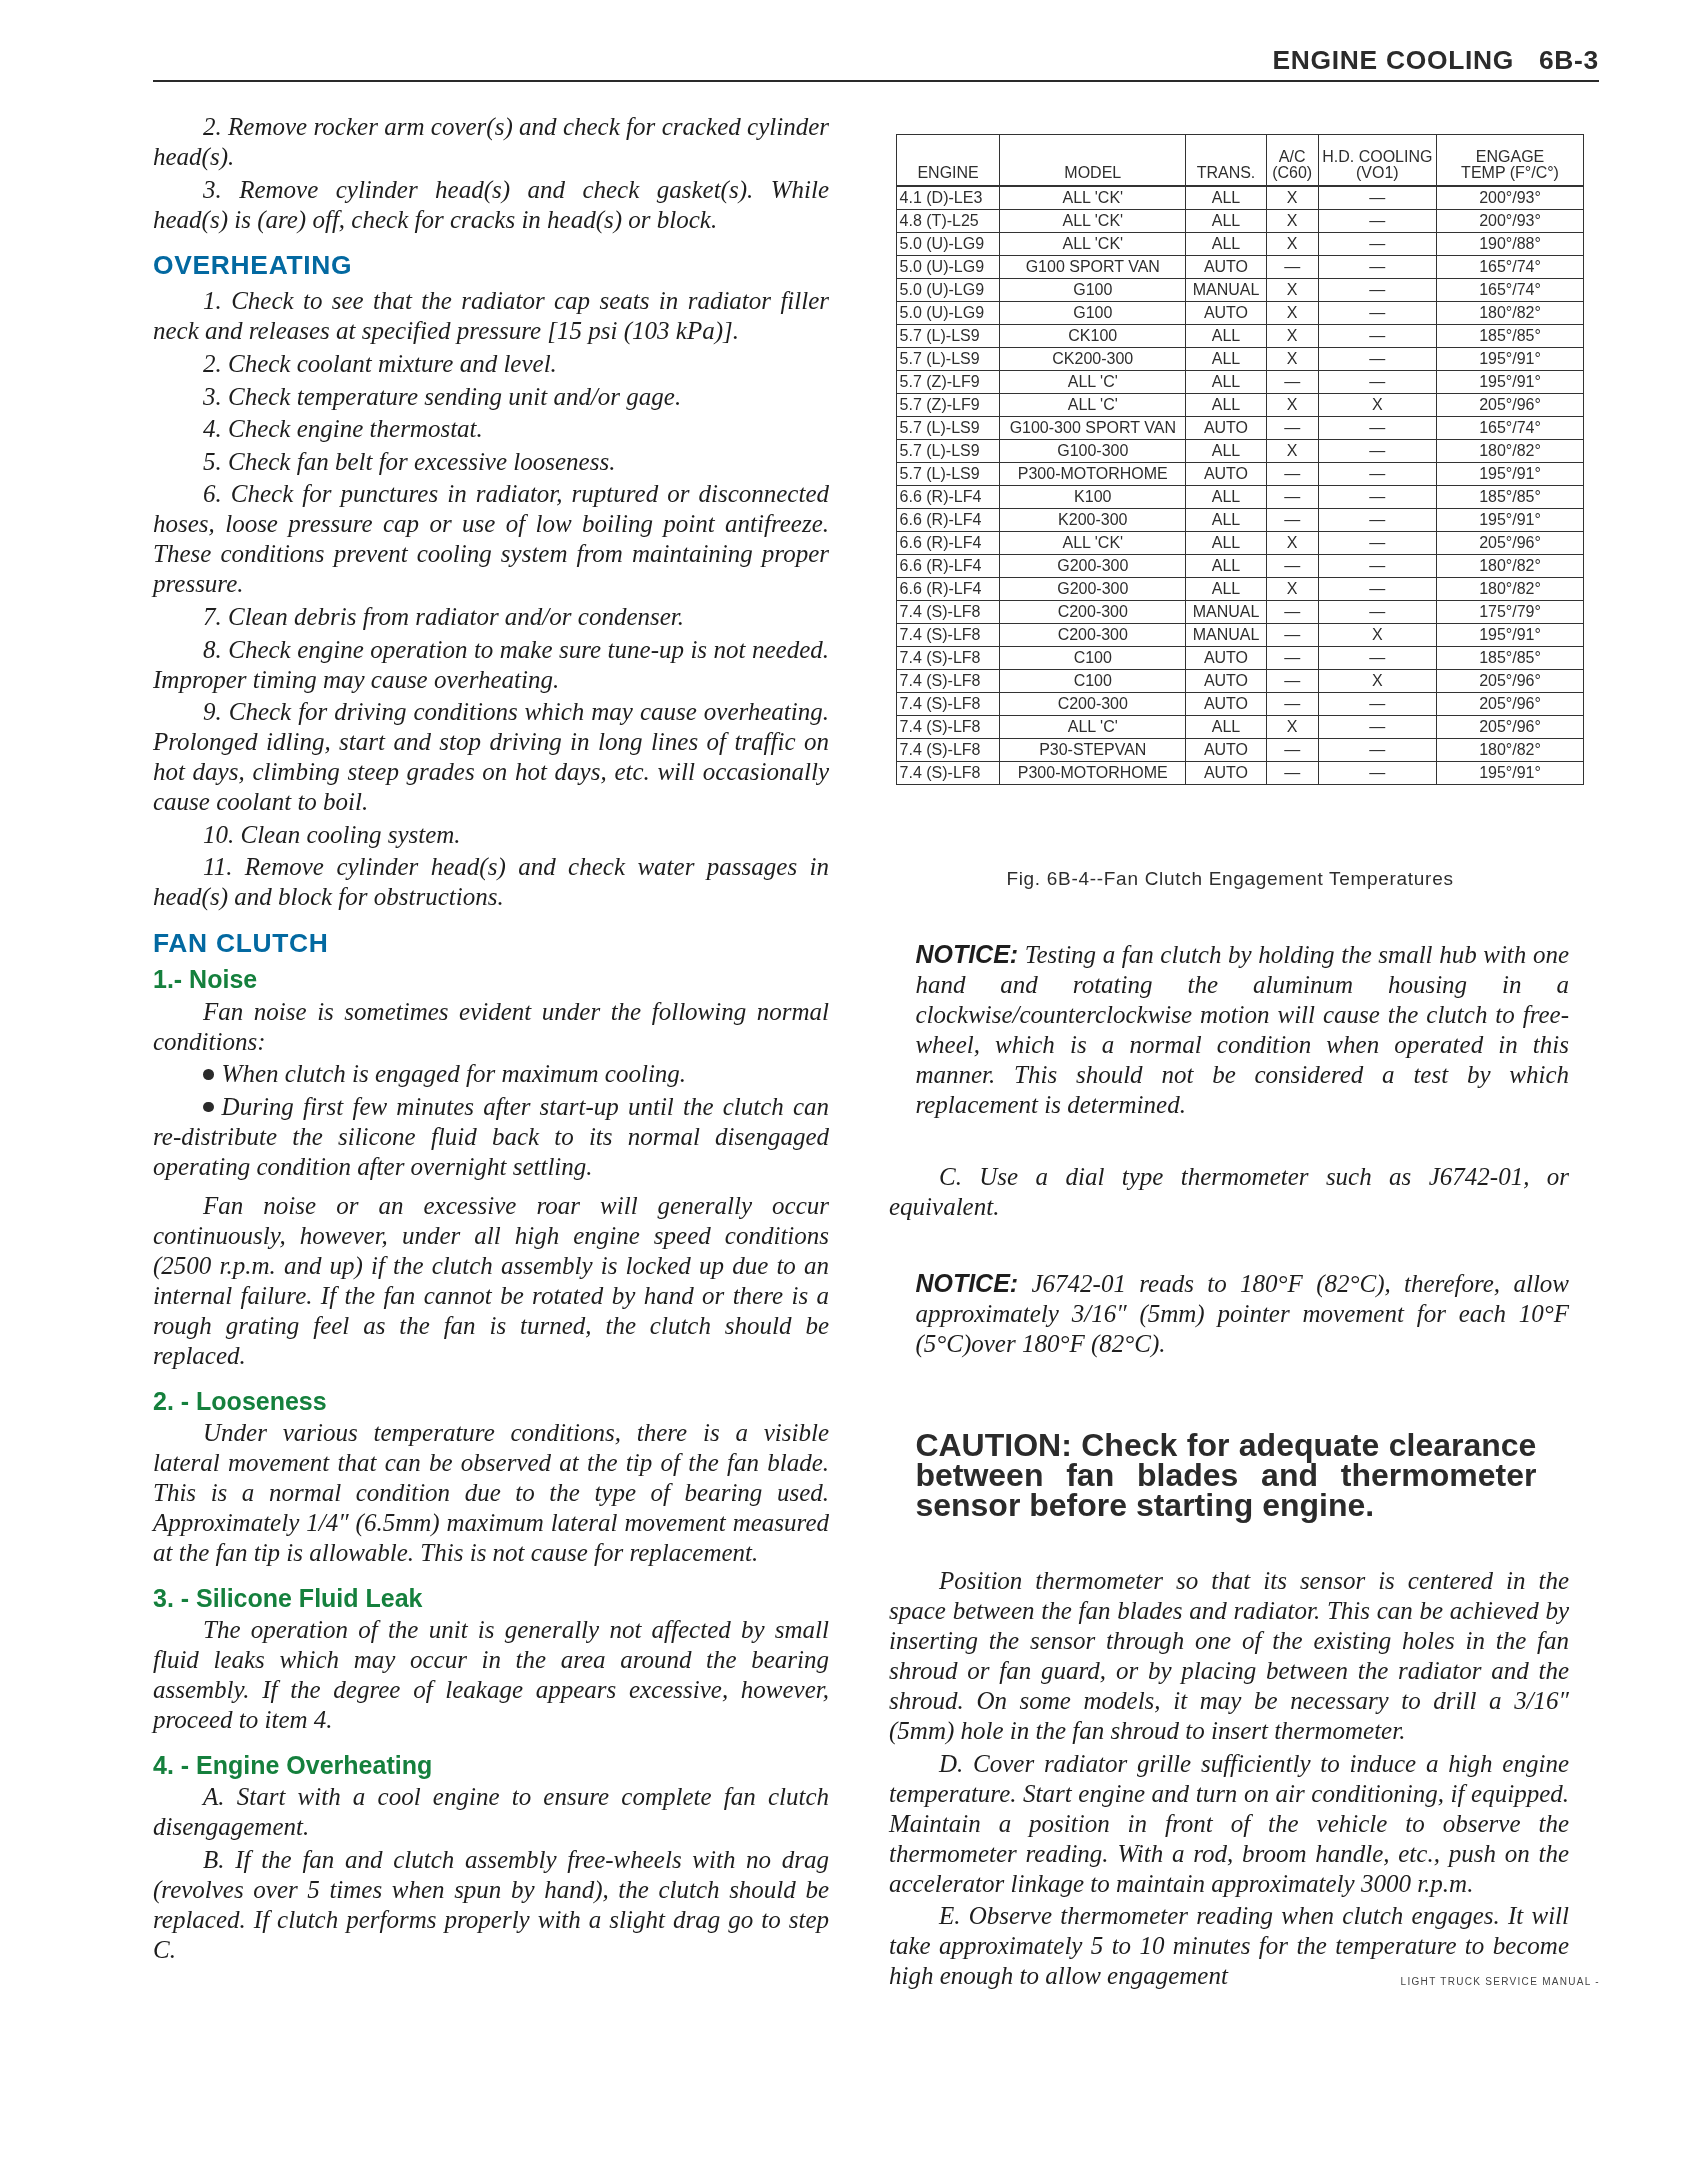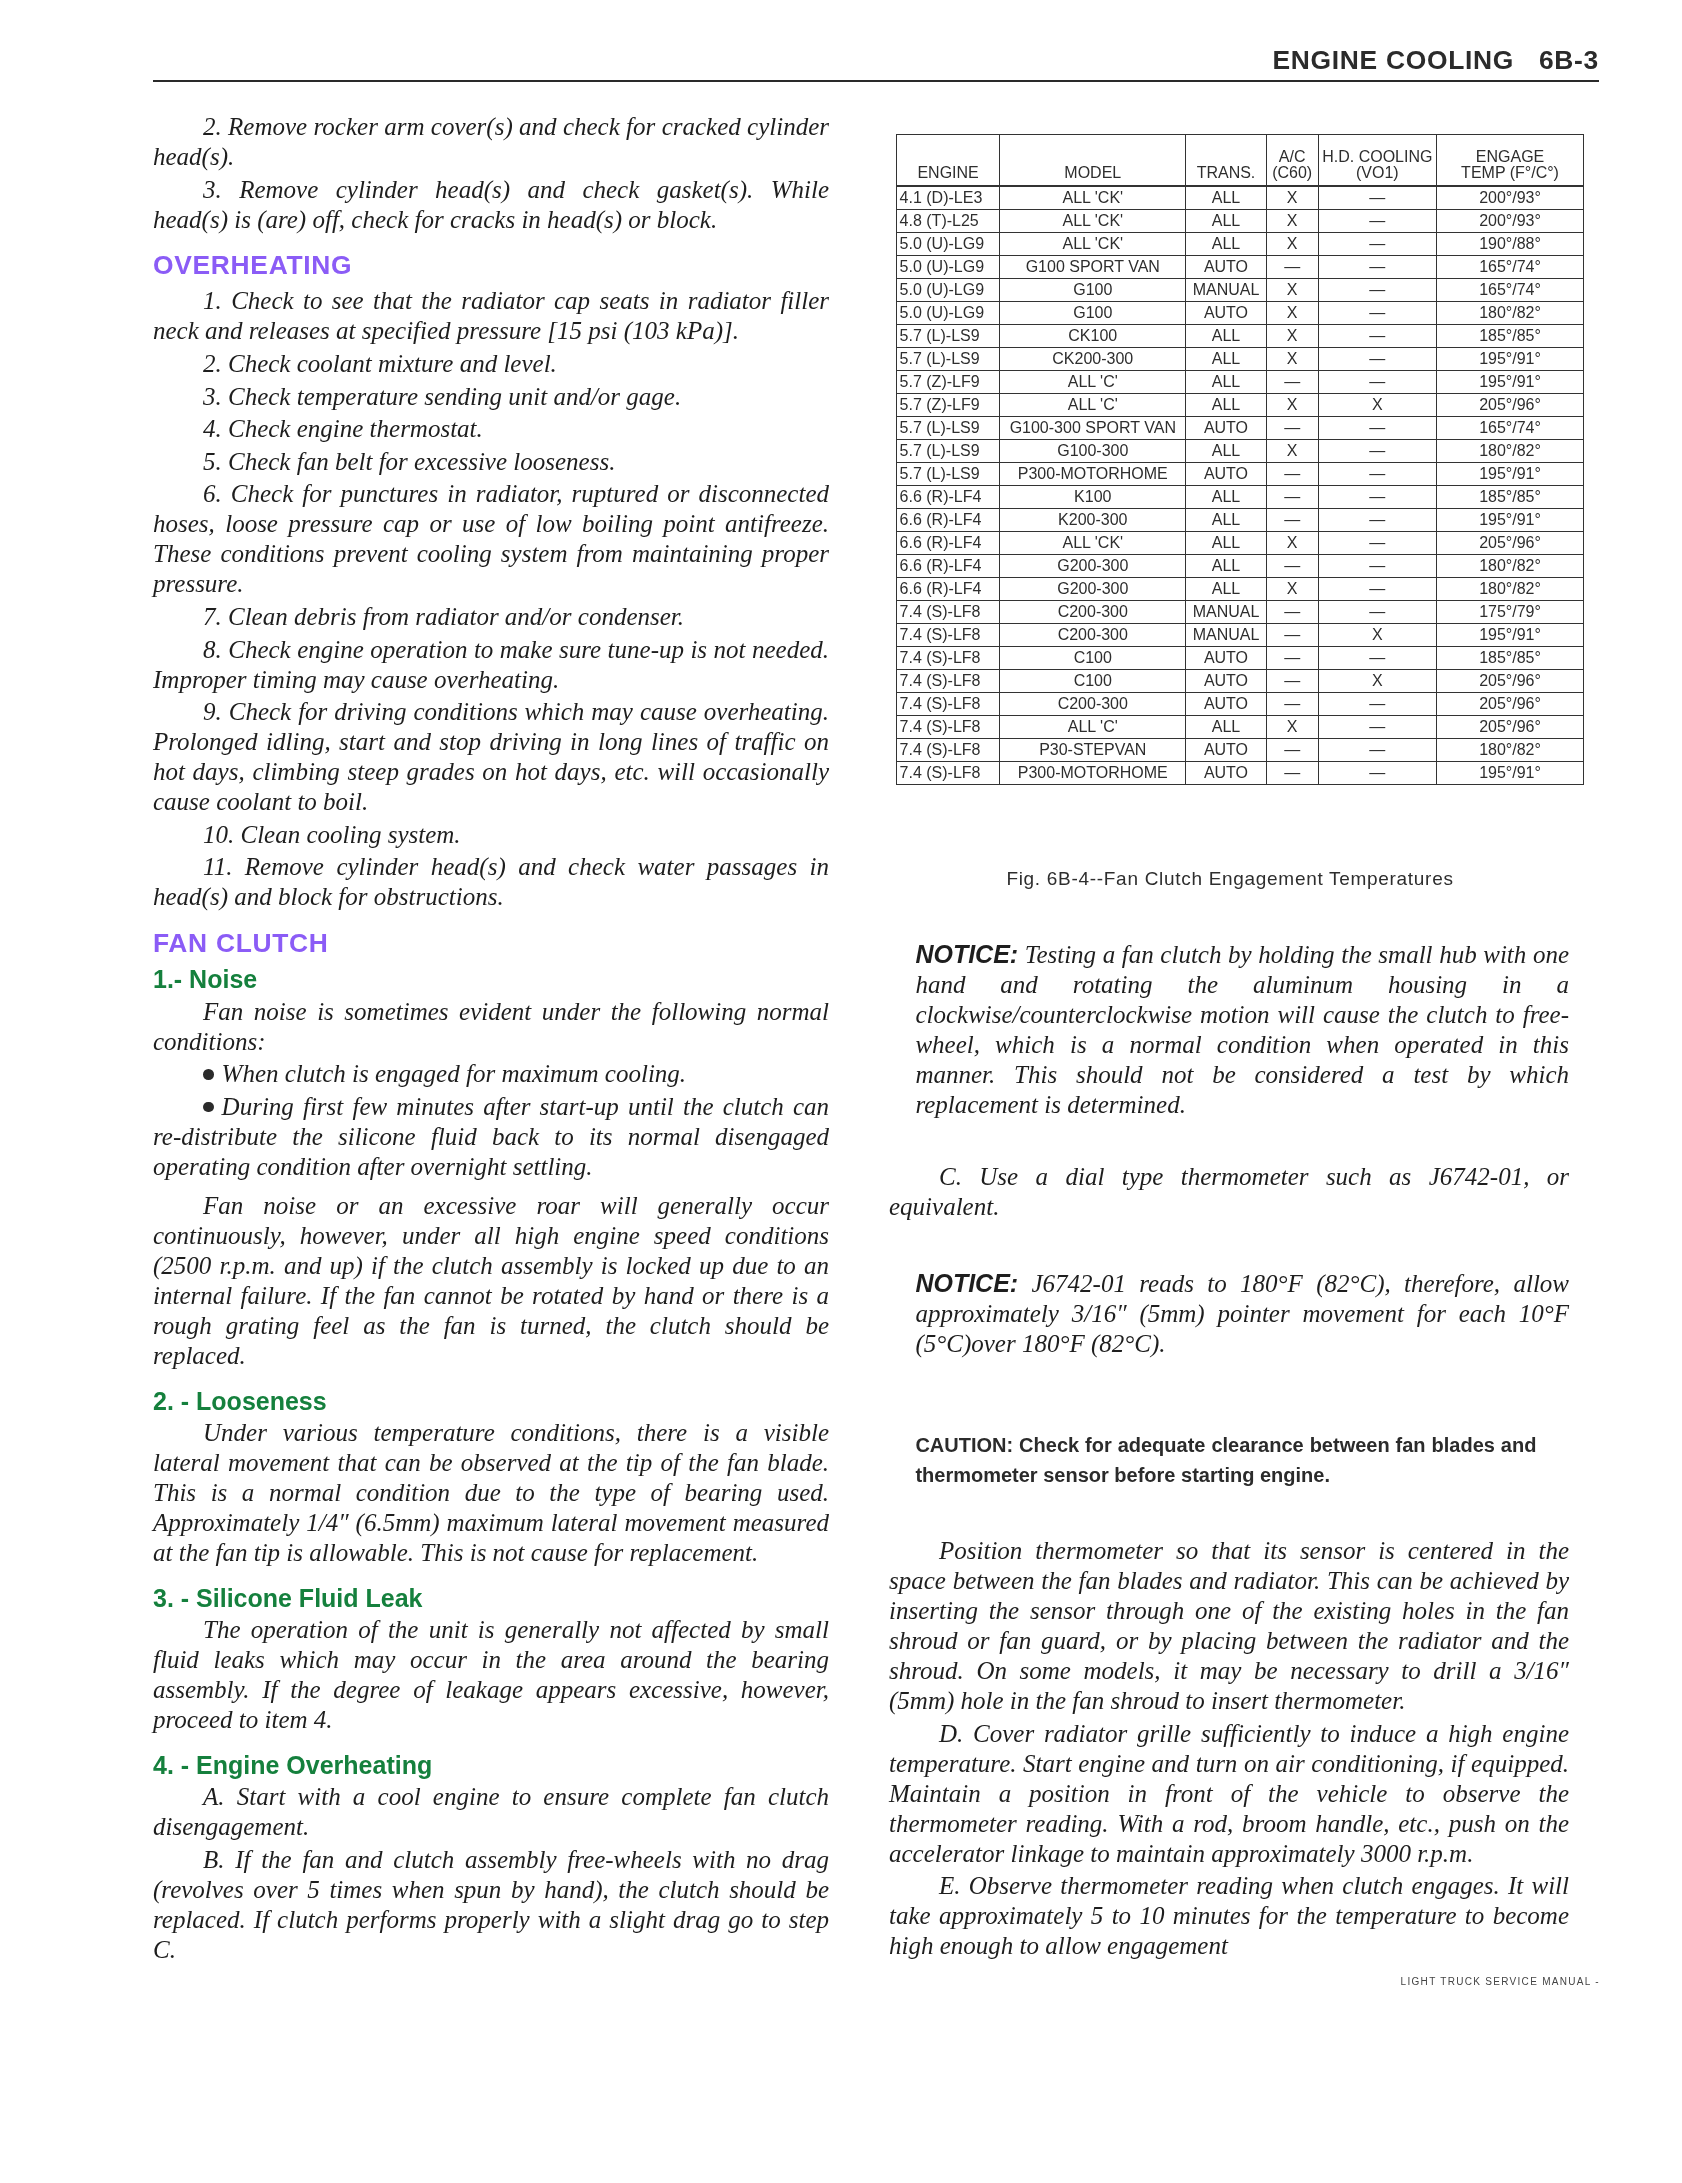--- a/index.html
+++ b/index.html
@@ -29,7 +29,7 @@
   p.gap { margin-top: 2.6px; }
   .h1 {
     font-family: "Liberation Sans", "DejaVu Sans", sans-serif;
-    font-weight: bold; font-size: 26.4px; color: #8b5cf6; letter-spacing: 0.7px;
+    font-weight: bold; font-size: 26.4px; color: #0369a1; letter-spacing: 0.7px;
     margin: 14.5px 0 5.3px 0; line-height: 32px;
   }
   .h2 {

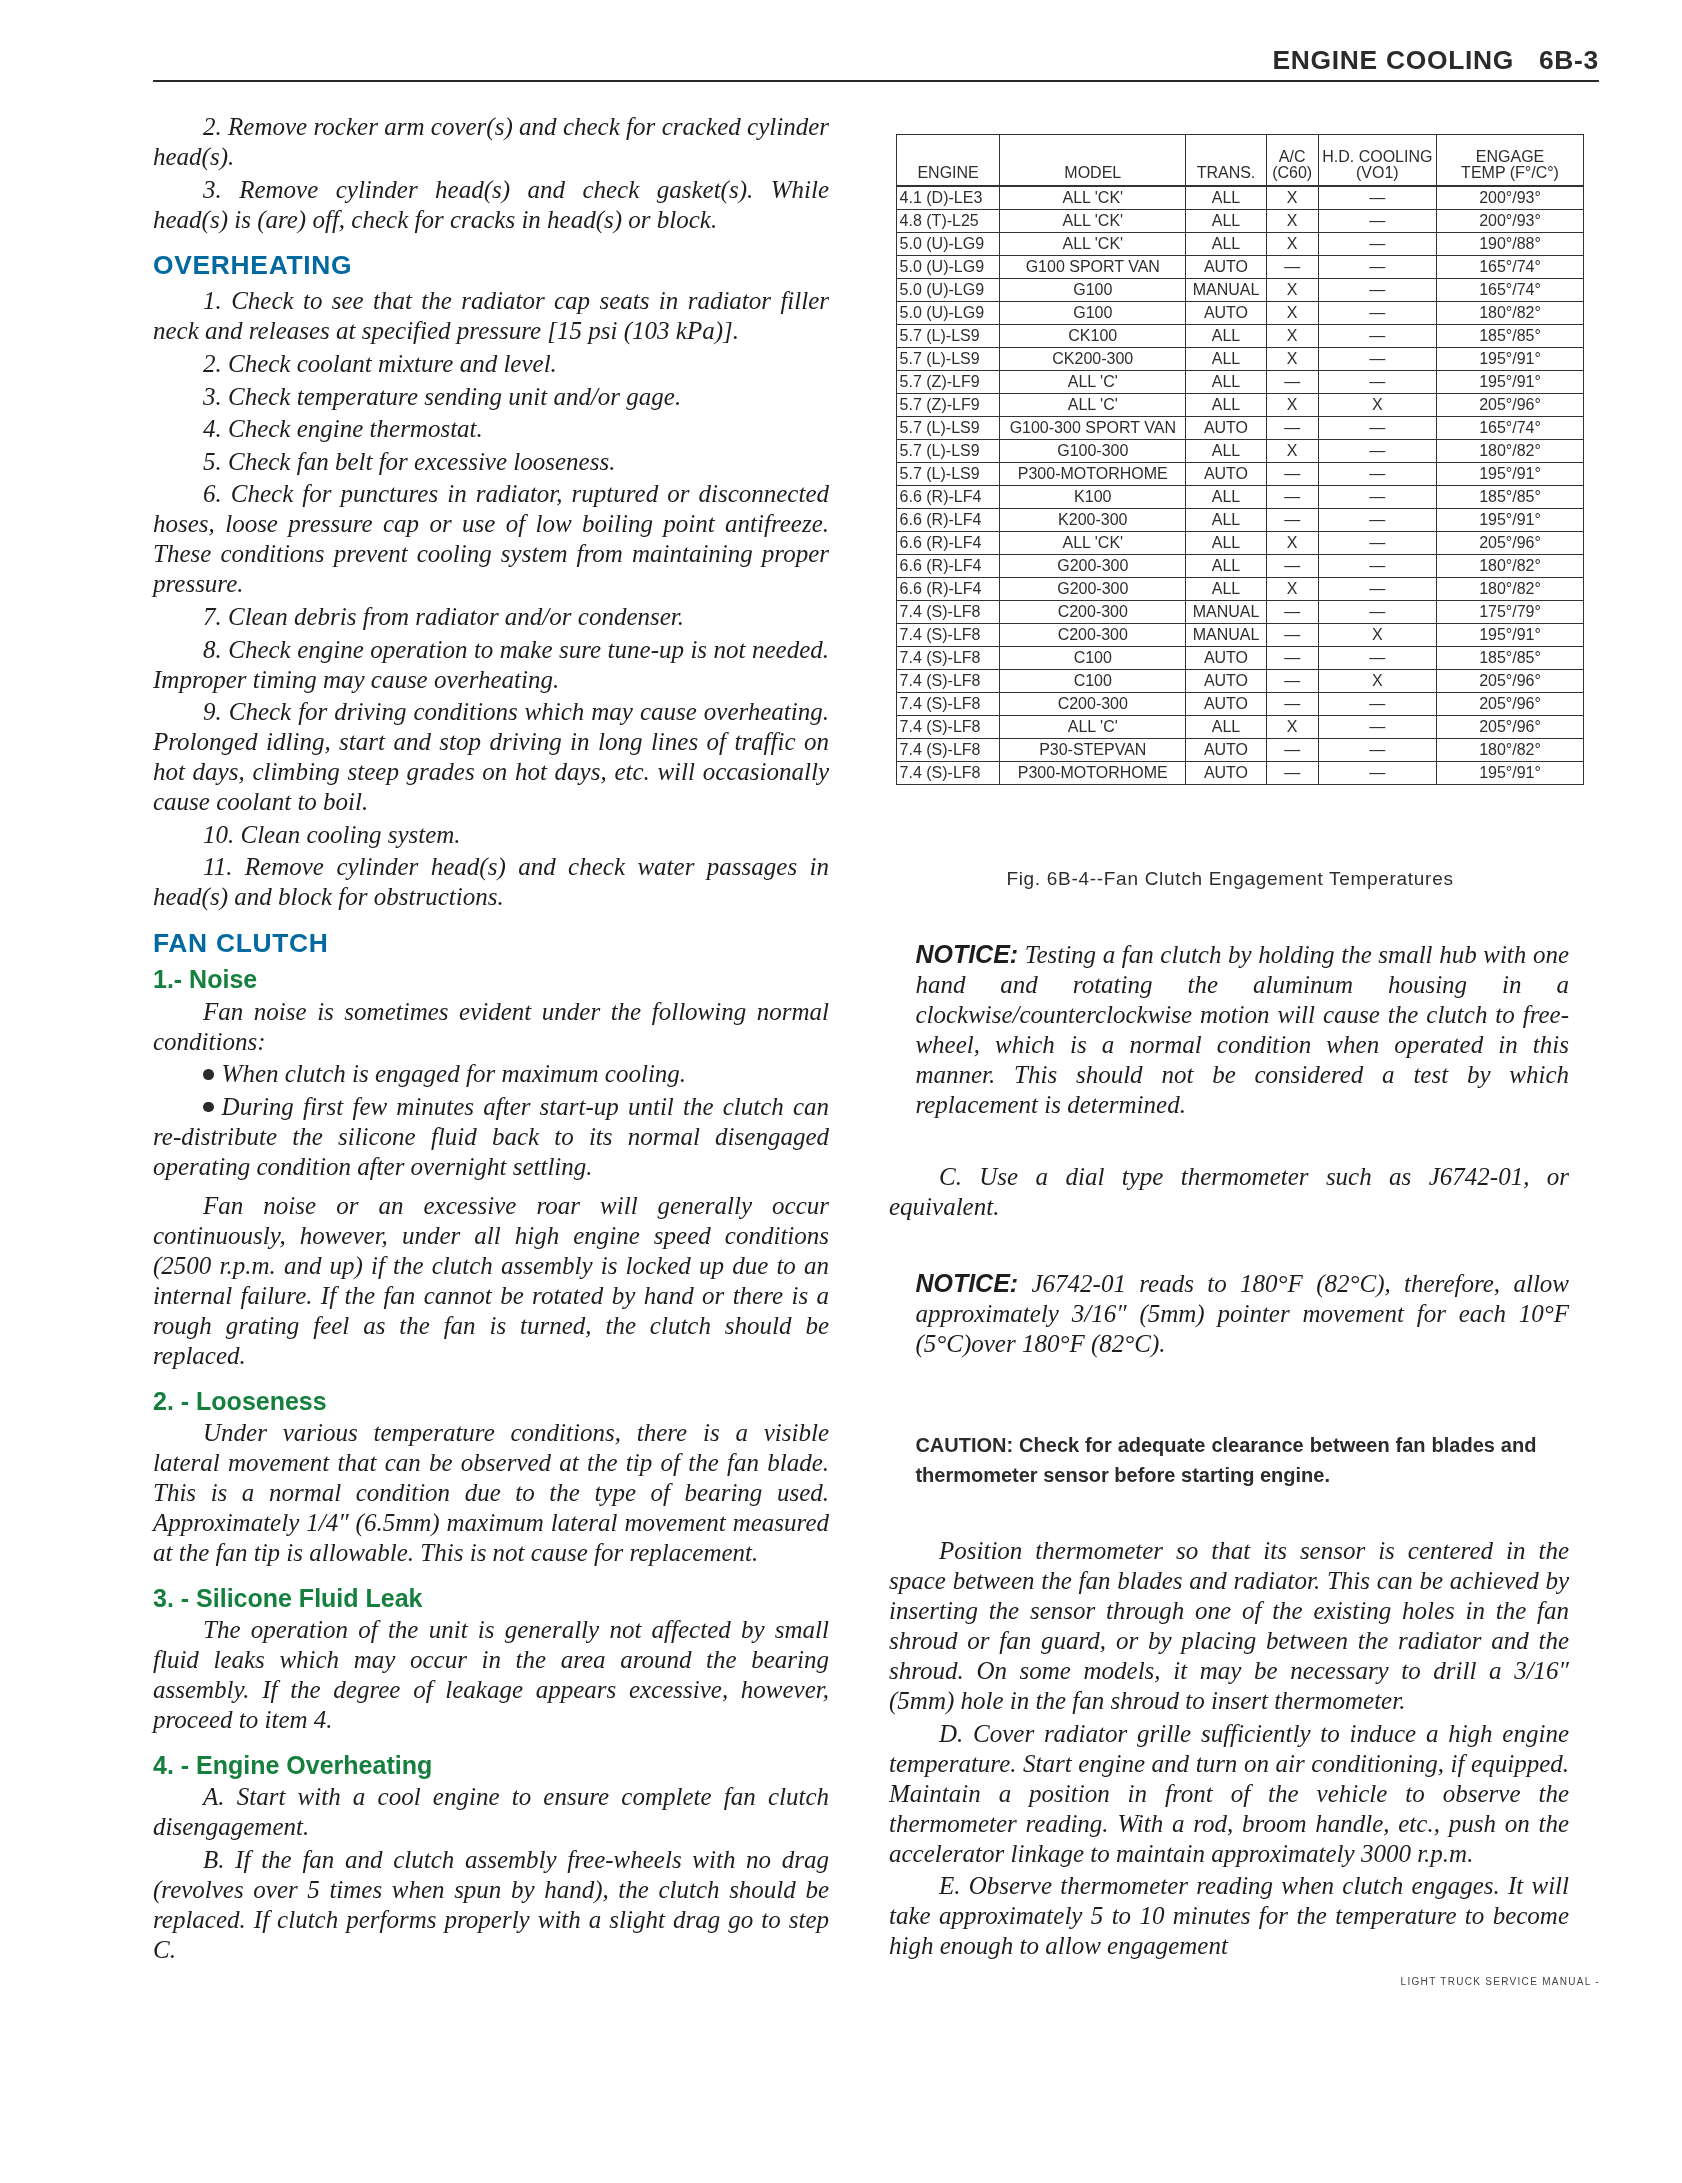--- a/index.html
+++ b/index.html
@@ -64,7 +64,7 @@
   .lbl { font-family: "Liberation Sans", "DejaVu Sans", sans-serif; font-weight: bold; }
   .caution {
     font-family: "Liberation Sans", "DejaVu Sans", sans-serif; font-weight: bold;
-    font-size: 20px; line-height: 30px; color: #2b2b2b; text-align: justify;
+    font-size: 32px; line-height: 30px; color: #2b2b2b; text-align: justify;
   }
   .footer {
     position: absolute; right: 83px; top: 1976px;

